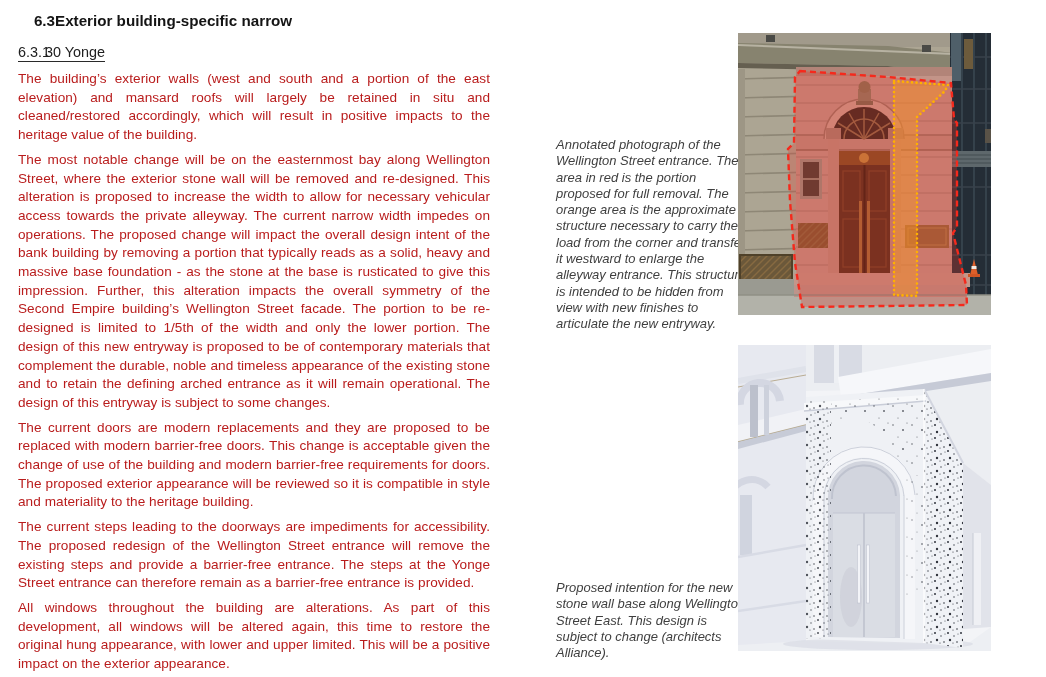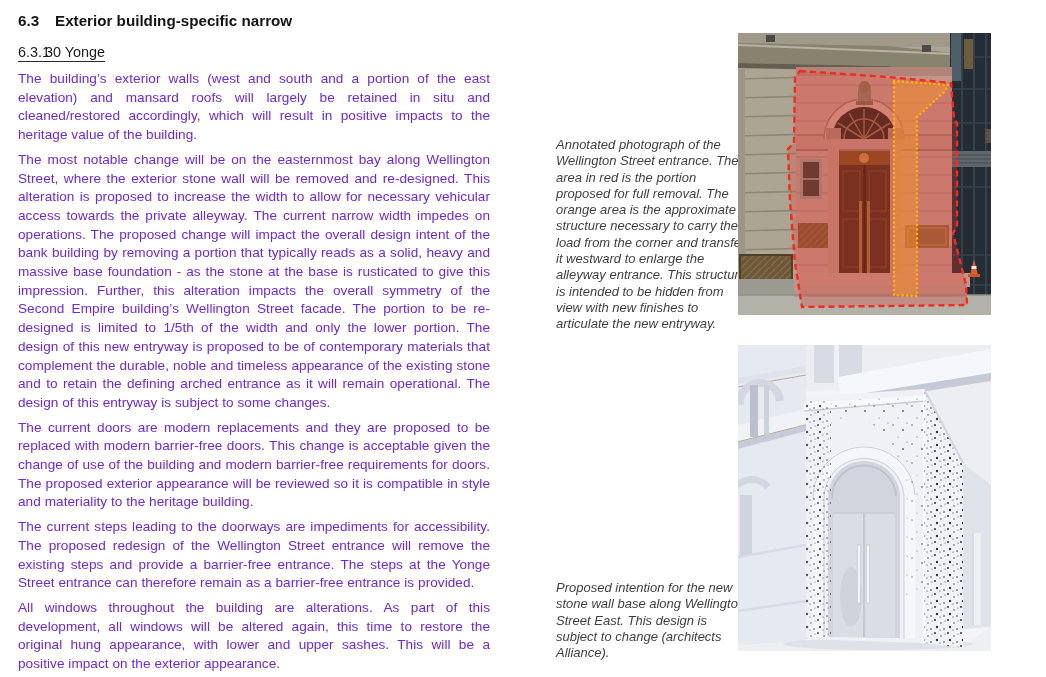--- a/index.html
+++ b/index.html
@@ -13,7 +13,7 @@
   h1.section{
     font-size:15.2px;font-weight:bold;color:#141414;margin:0 0 15px 0;letter-spacing:0;
   }
-  .h1num{display:inline-block;width:37px;}
+  .h1num{display:inline-block;width:37px;text-align:right;}
   h2.subsection{
     font-size:14.4px;font-weight:normal;color:#202020;margin:0 0 10px 0;
   }

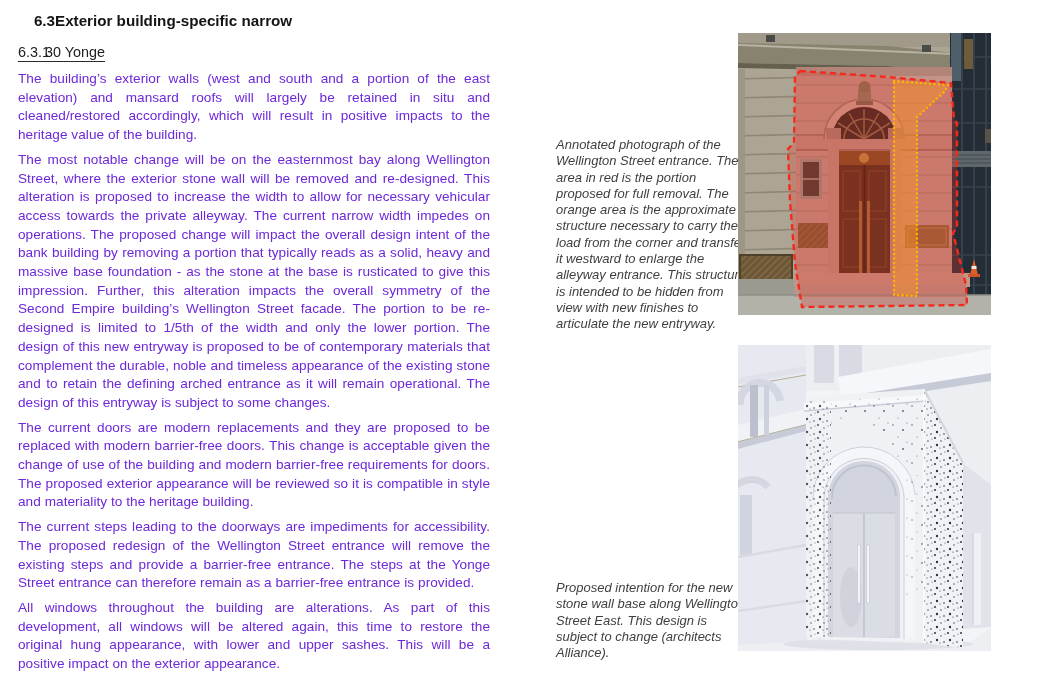--- a/index.html
+++ b/index.html
@@ -21,7 +21,7 @@
   .h2num{display:inline-block;width:27px;}
   p.body{
     font-size:13.6px;line-height:18.7px;text-align:justify;
-    margin:0 0 6px 0;color:#6d28d9;letter-spacing:0.05px;
+    margin:0 0 6px 0;color:#b91c1c;letter-spacing:0.05px;
   }
   .caption{
     position:absolute;left:532px;width:192px;

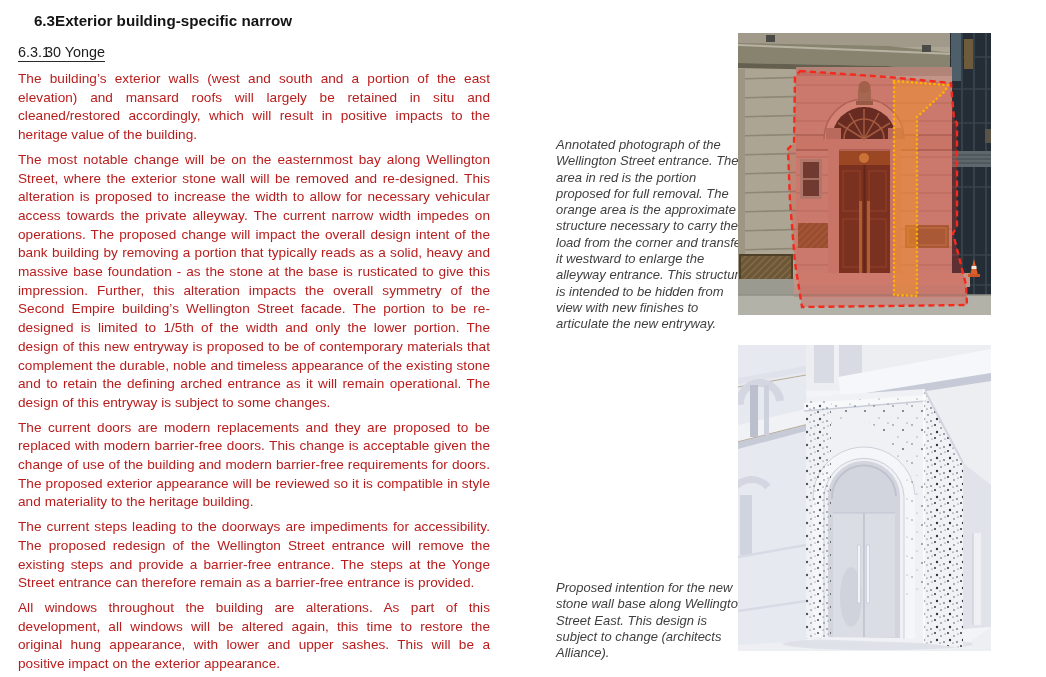--- a/index.html
+++ b/index.html
@@ -54,7 +54,7 @@
     <p class="body">The most notable change will be on the easternmost bay along Wellington Street, where the exterior stone wall will be removed and re-designed. This alteration is proposed to increase the width to allow for necessary vehicular access towards the private alleyway. The current narrow width impedes on operations. The proposed change will impact the overall design intent of the bank building by removing a portion that typically reads as a solid, heavy and massive base foundation - as the stone at the base is rusticated to give this impression. Further, this alteration impacts the overall symmetry of the Second Empire building’s Wellington Street facade. The portion to be re-designed is limited to 1/5th of the width and only the lower portion. The design of this new entryway is proposed to be of contemporary materials that complement the durable, noble and timeless appearance of the existing stone and to retain the defining arched entrance as it will remain operational. The design of this entryway is subject to some changes.</p>
     <p class="body">The current doors are modern replacements and they are proposed to be replaced with modern barrier-free doors. This change is acceptable given the change of use of the building and modern barrier-free requirements for doors. The proposed exterior appearance will be reviewed so it is compatible in style and materiality to the heritage building.</p>
     <p class="body">The current steps leading to the doorways are impediments for accessibility. The proposed redesign of the Wellington Street entrance will remove the existing steps and provide a barrier-free entrance. The steps at the Yonge Street entrance can therefore remain as a barrier-free entrance is provided.</p>
-    <p class="body">All windows throughout the building are alterations. As part of this development, all windows will be altered again, this time to restore the original hung appearance, with lower and upper sashes. This will be a positive impact on the exterior appearance.</p>
+    <p class="body">All windows throughout the building are alterations. As part of this development, all windows will be altered again, this time to restore the original hung appearance, with lower and upper limited. This will be a positive impact on the exterior appearance.</p>
   </div>
 
   <div class="caption caption-1">Annotated photograph of the Wellington Street entrance. The area in red is the portion proposed for full removal. The orange area is the approximate structure necessary to carry the load from the corner and transfer it westward to enlarge the alleyway entrance. This structure is intended to be hidden from view with new finishes to articulate the new entryway.</div>

